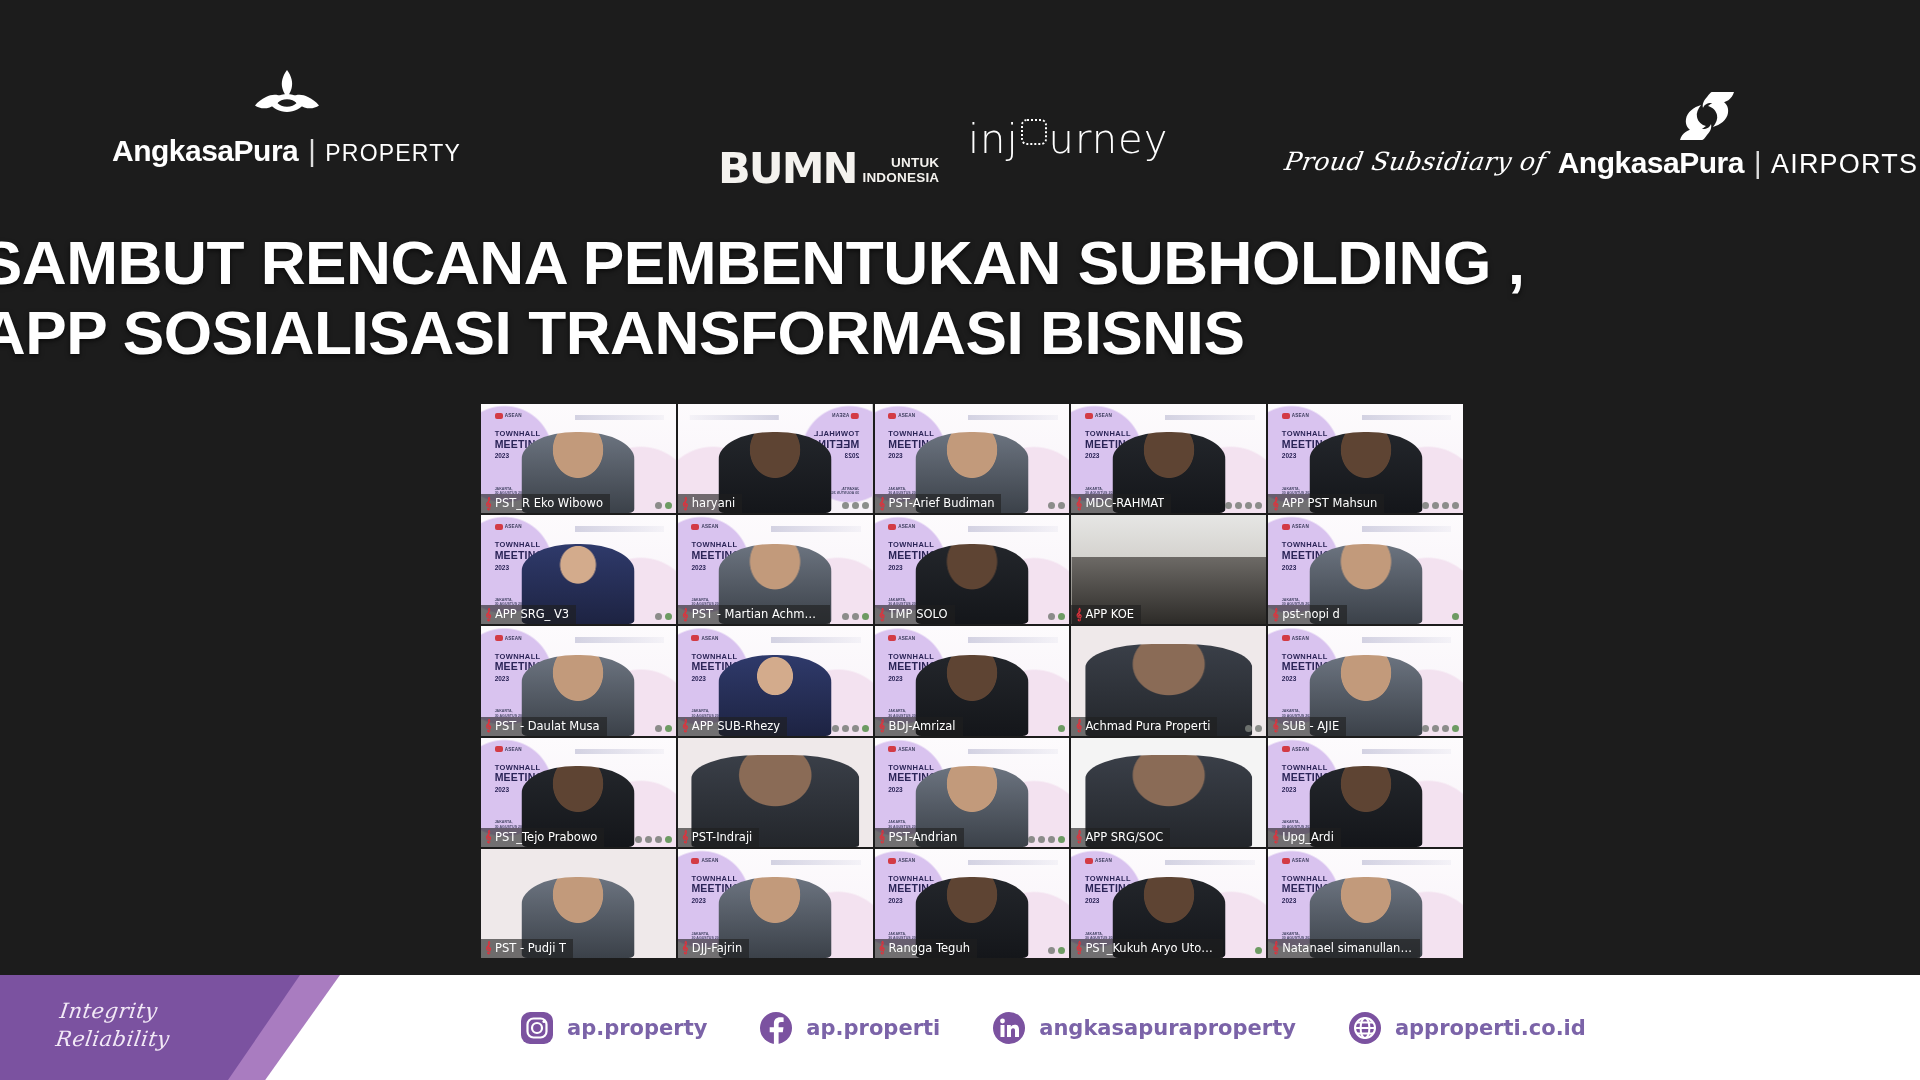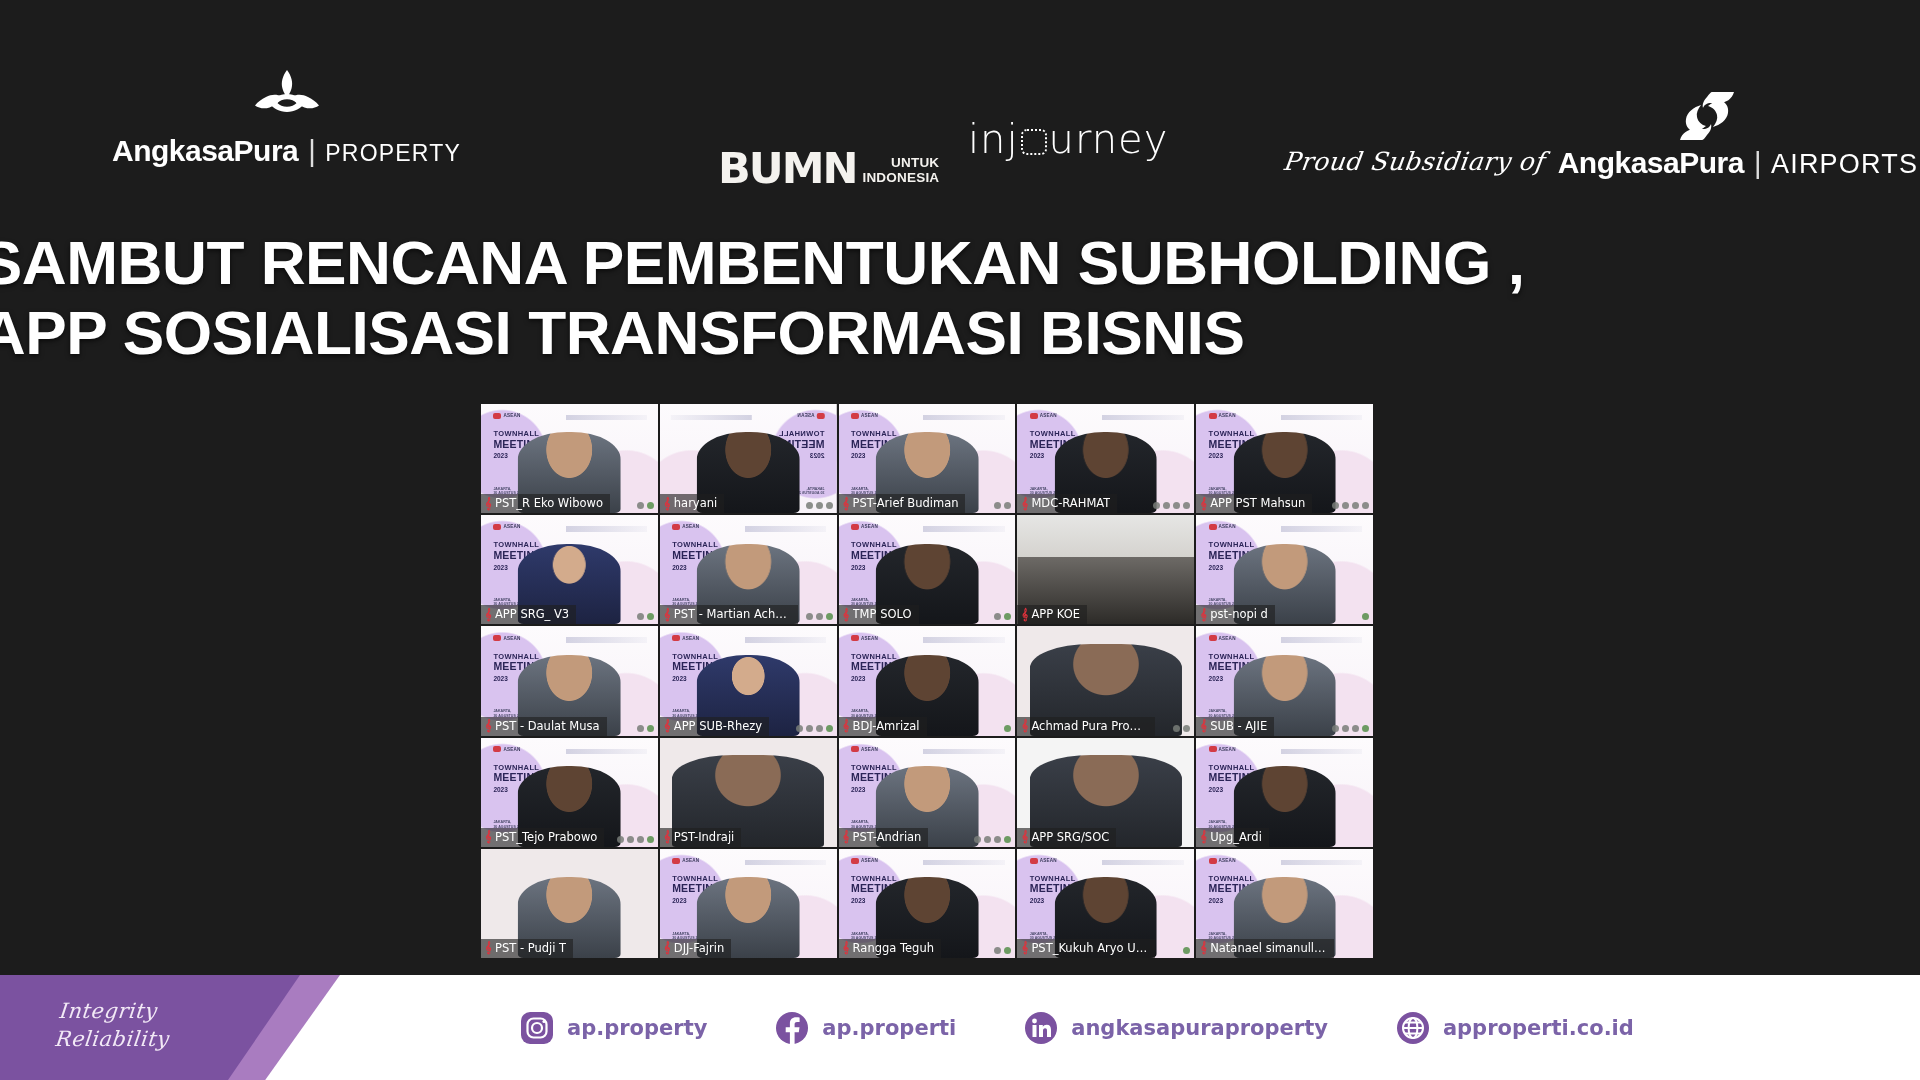--- a/index.html
+++ b/index.html
@@ -45,7 +45,7 @@
   .injourney {
     position:absolute; left:968px; top:116px;
     color:#fff; font-size:40px; font-weight:300; letter-spacing:1px;
-    font-family:"DejaVu Sans", sans-serif; display:flex; align-items:center;
+    font-family:"DejaVu Sans", sans-serif; display:flex; 
   }
   .injourney .oglyph {
     display:inline-block; width:26px; height:26px; margin:0 2px;

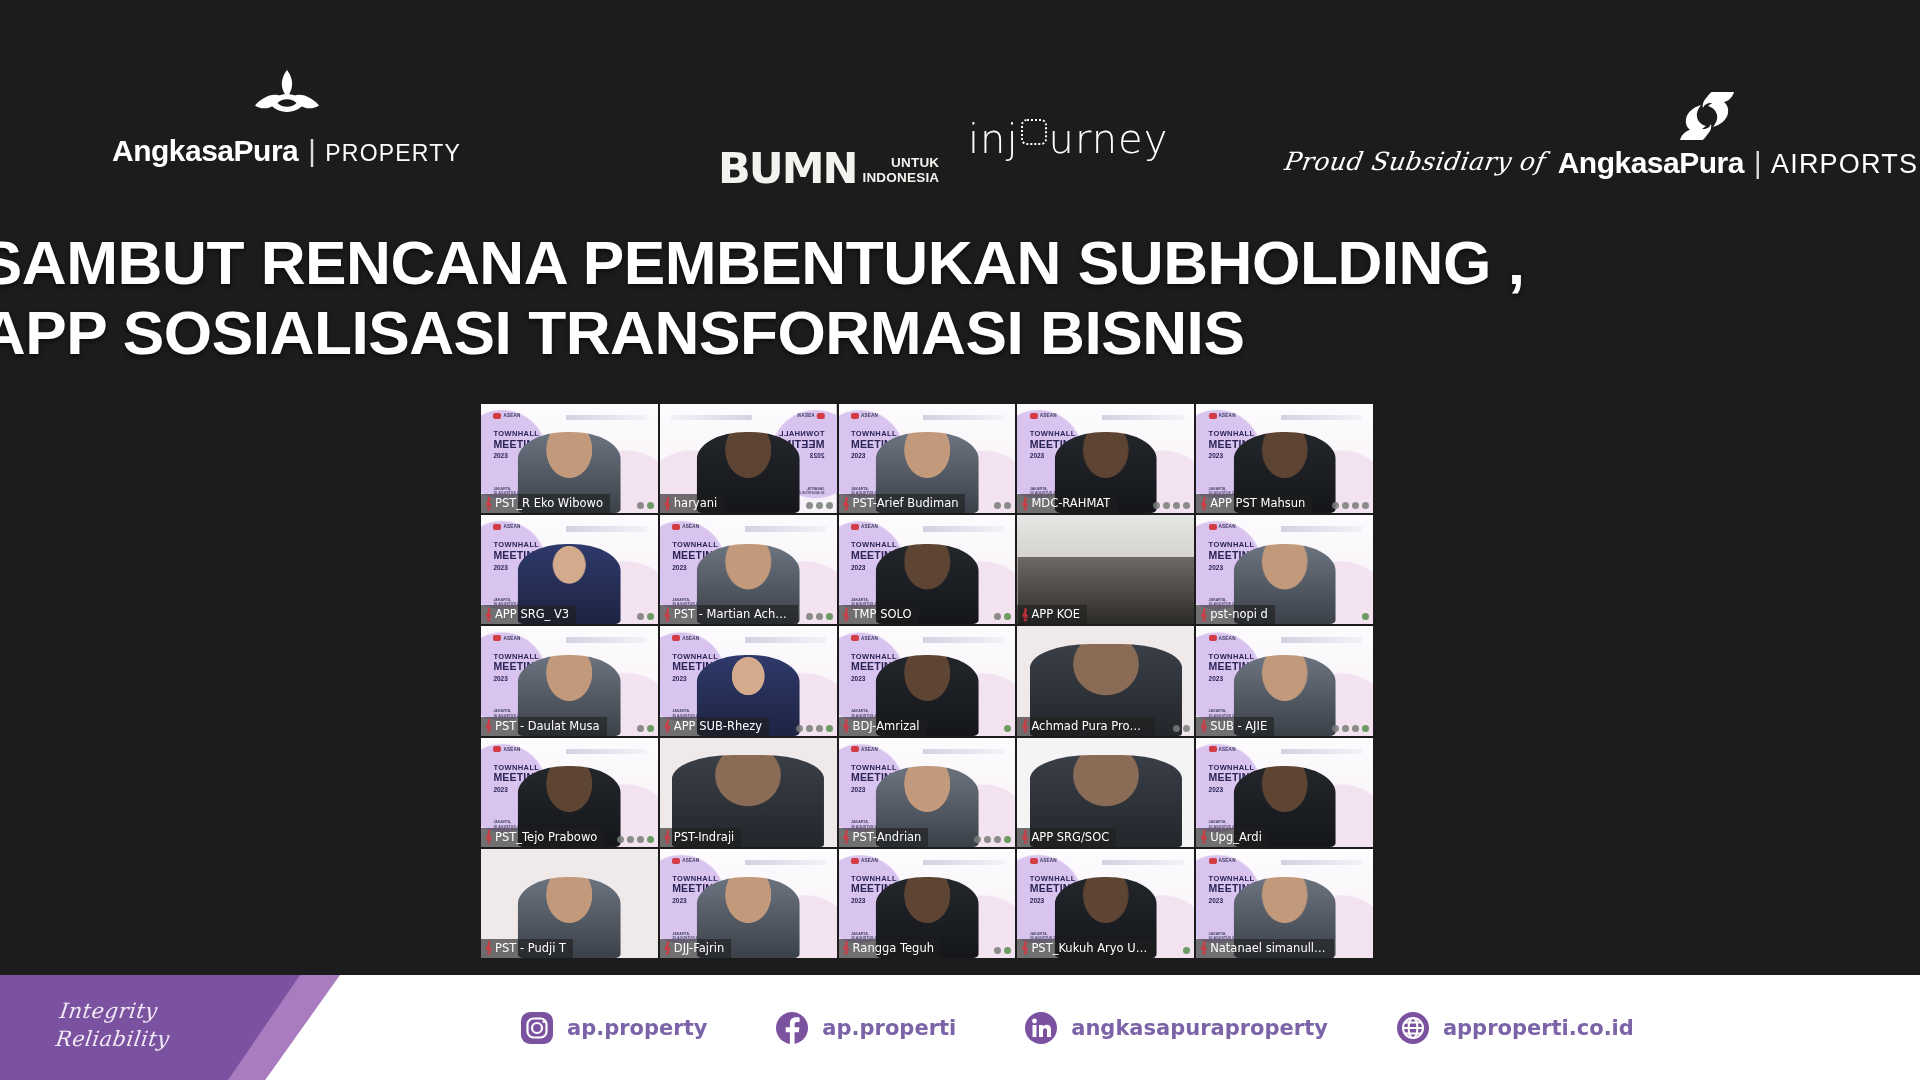--- a/index.html
+++ b/index.html
@@ -88,7 +88,7 @@
   
   .grid {
     position:absolute; left:481px; top:404px;
-    width:892px; height:554px;
+    width:982px; height:554px;
     display:grid;
     grid-template-columns:repeat(5, 1fr);
     grid-template-rows:repeat(5, 1fr);

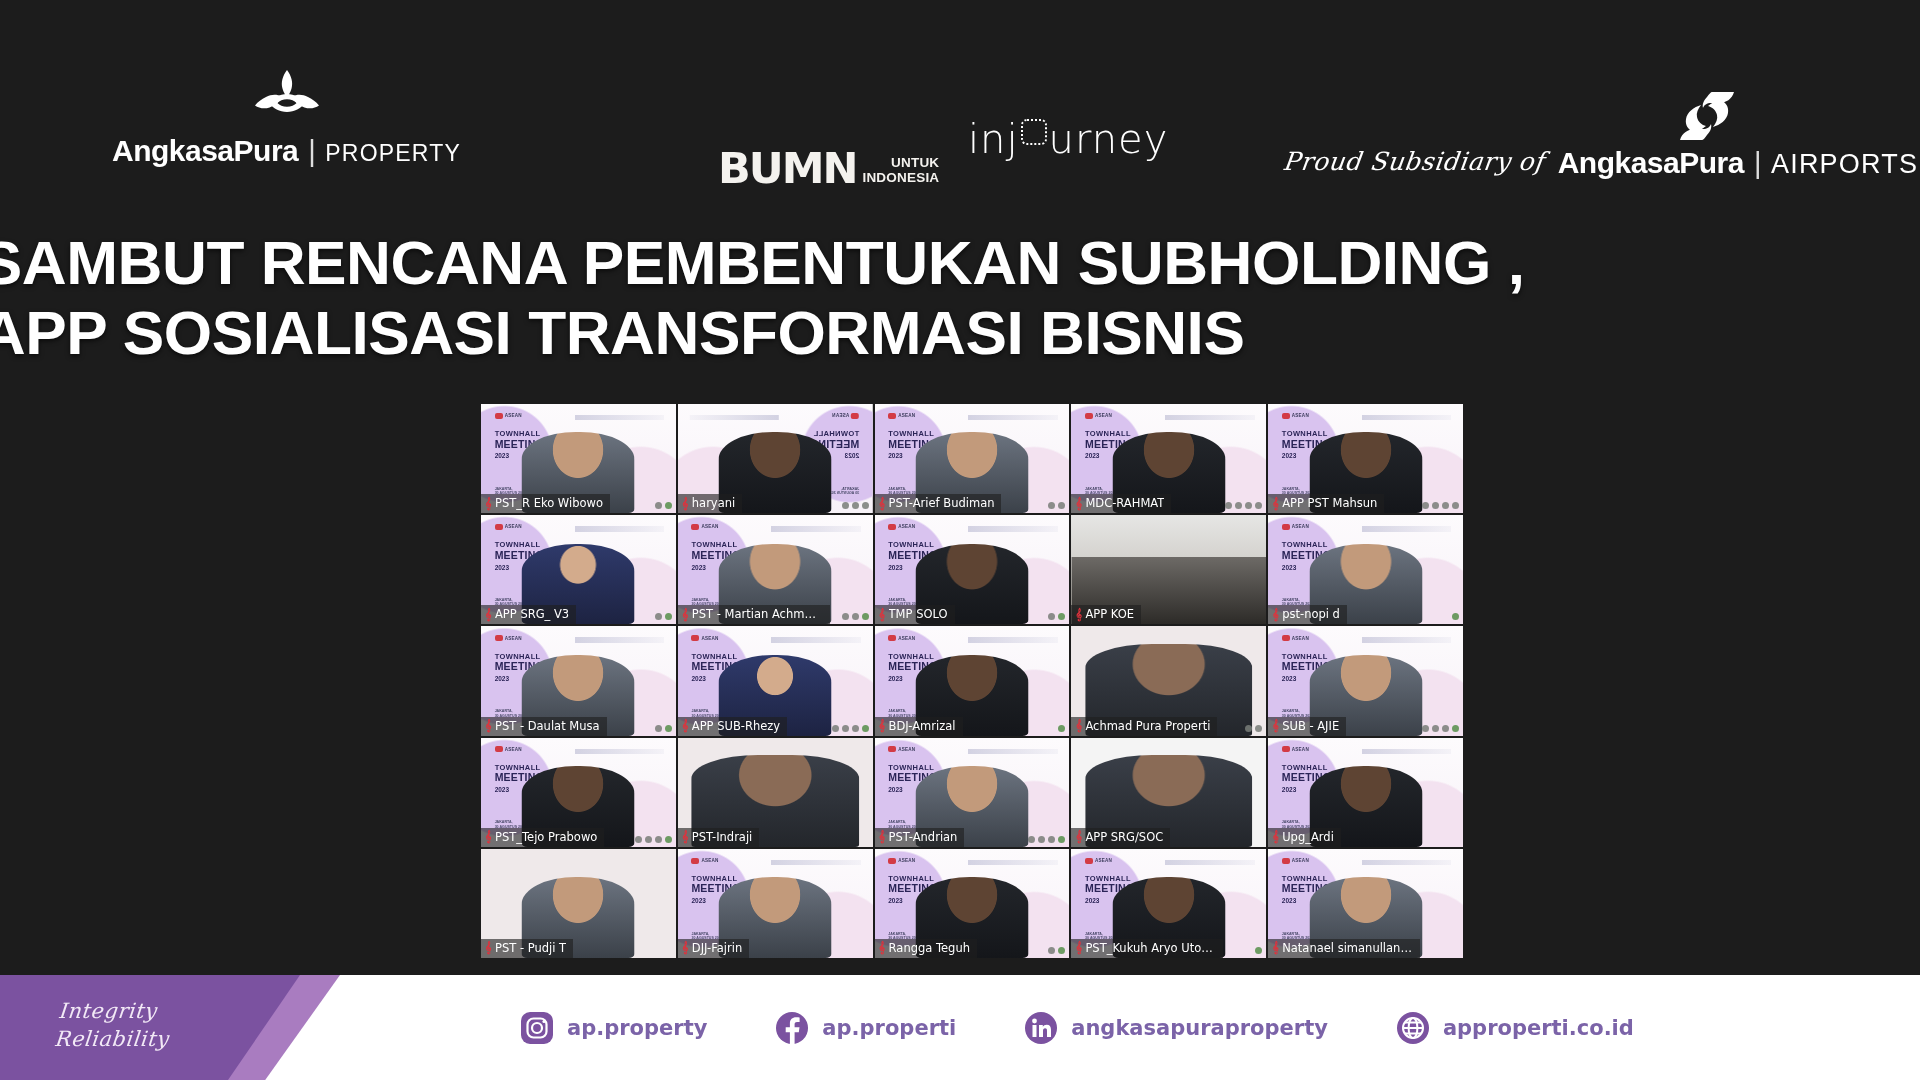--- a/index.html
+++ b/index.html
@@ -194,7 +194,7 @@
   }
   .socials {
     position:absolute; left:520px; top:0; height:105px; width:1000px;
-    display:flex; align-items:center; gap:68px;justify-content:space-between;
+    display:flex; align-items:center; gap:52px;justify-content:space-between;
   }
   .soc { display:flex; align-items:center; gap:13px; }
   .soc-ico {

